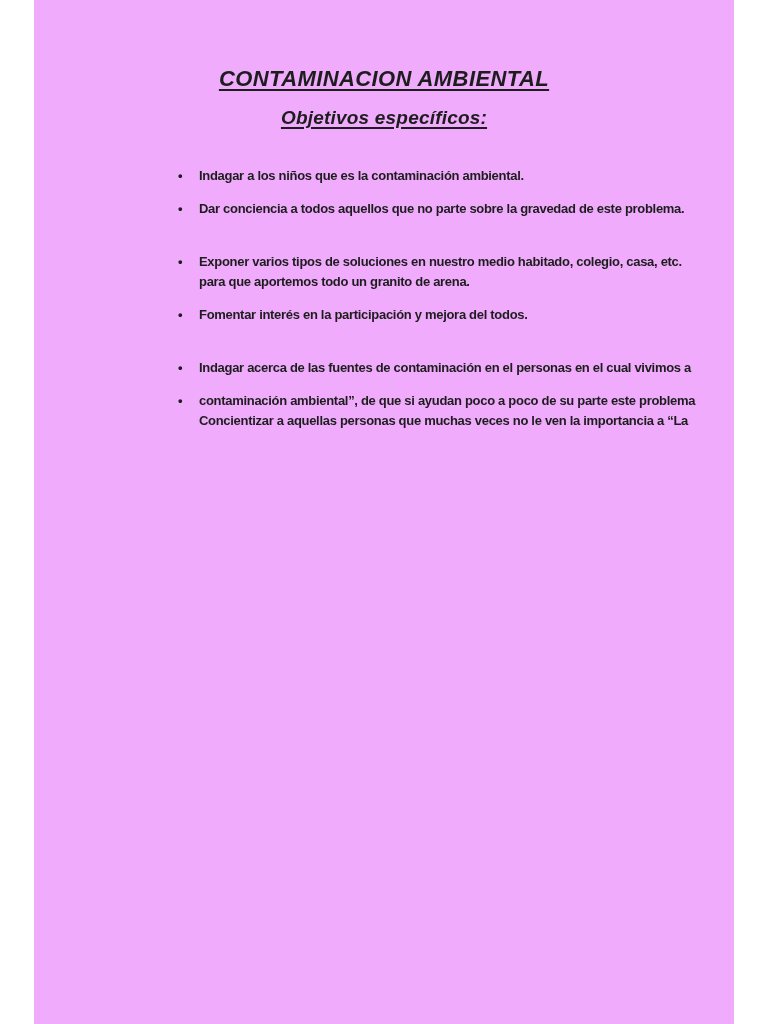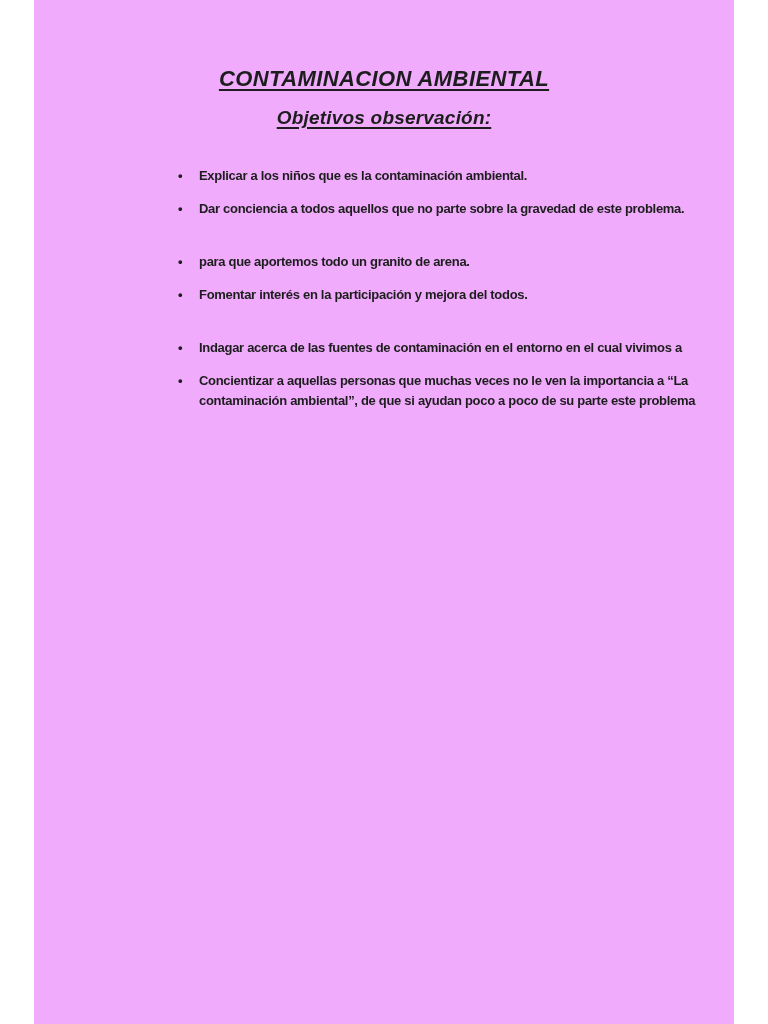--- a/index.html
+++ b/index.html
@@ -84,7 +84,7 @@
 
   <h1 class="doc-title">CONTAMINACION AMBIENTAL</h1>
 
-  <h2 class="doc-subtitle">Objetivos observación:</h2>
+  <h2 class="doc-subtitle">Objetivos específicos:</h2>
 
   <ul class="bullet-list">
 

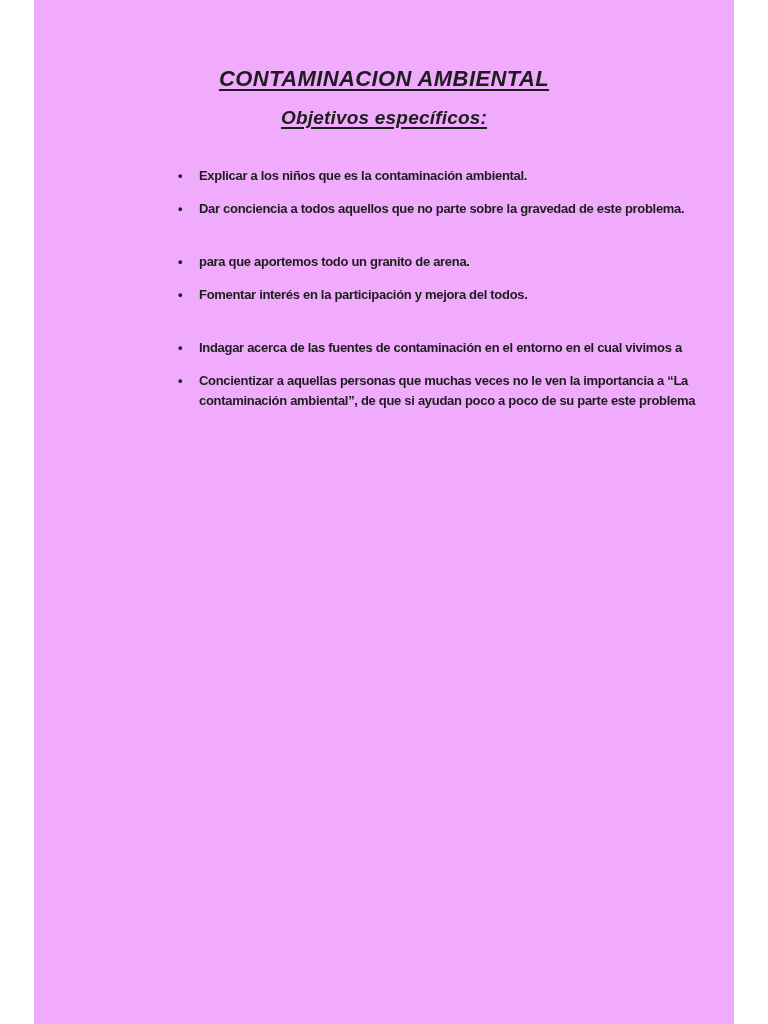--- a/index.html
+++ b/index.html
@@ -91,7 +91,7 @@
     <li>
       <span class="dot">•</span>
       <span class="bullet-text">
-        <span class="line">Explicar a los niños que es la contaminación ambiental.</span>
+        <span class="line">Indagar a los niños que es la contaminación ambiental.</span>
       </span>
     </li>
 

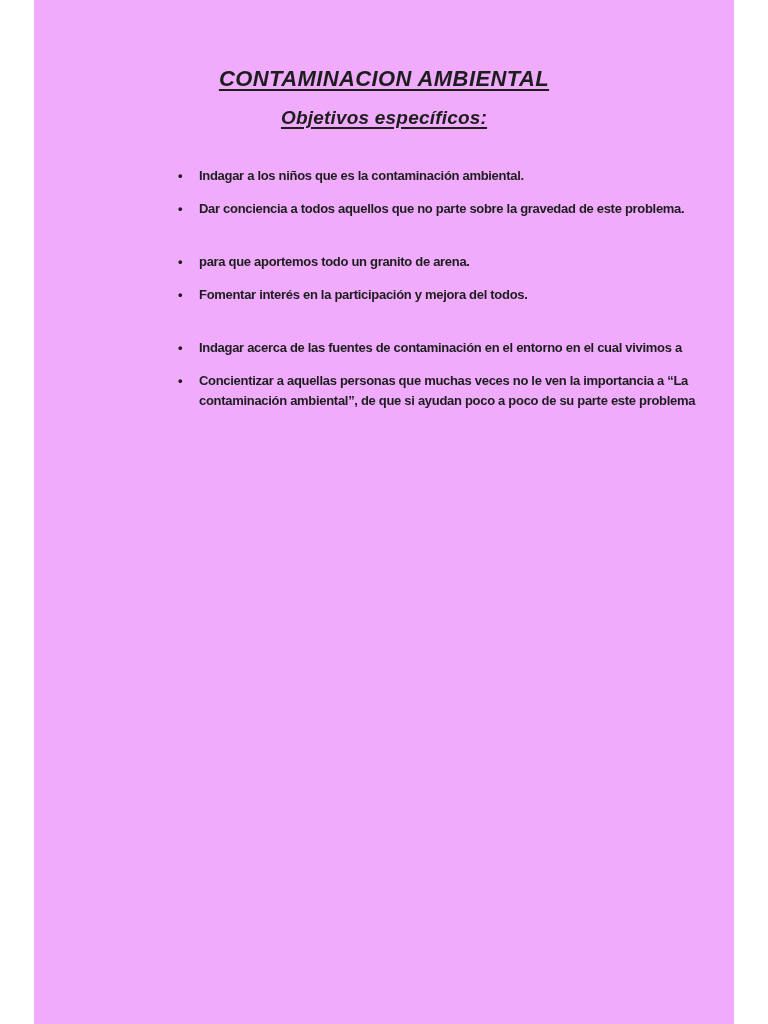--- a/index.html
+++ b/index.html
@@ -105,6 +105,7 @@
     <li>
       <span class="dot">•</span>
       <span class="bullet-text">
+        <span class="line" style="display:block">Exponer varios tipos de soluciones en nuestro medio habitado, colegio, casa, etc.</span>
         <span class="line" style="display:block">para que aportemos todo un granito de arena.</span>
       </span>
     </li>

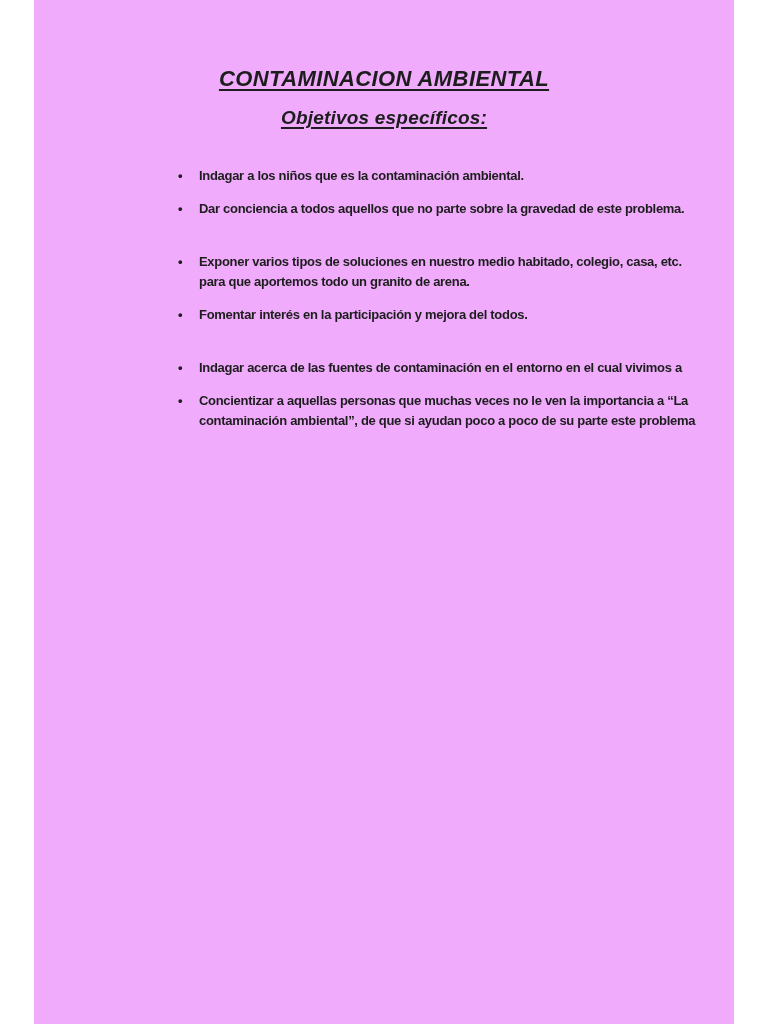--- a/index.html
+++ b/index.html
@@ -120,7 +120,7 @@
     <li>
       <span class="dot">•</span>
       <span class="bullet-text">
-        <span class="line" style="display:block">Indagar acerca de las fuentes de contaminación en el entorno en el cual vivimos a</span>
+        <span class="line" style="display:block">Indagar acerca de las fuentes de contaminación en el personas en el cual vivimos a</span>
       </span>
     </li>
 

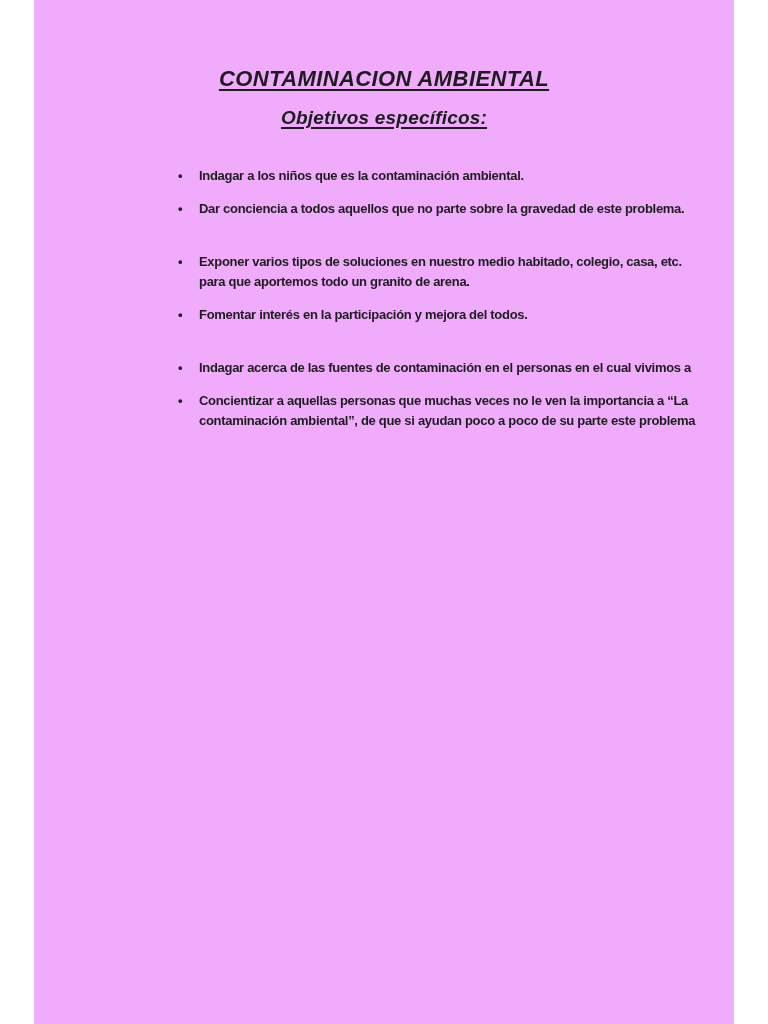--- a/index.html
+++ b/index.html
@@ -127,8 +127,8 @@
     <li>
       <span class="dot">•</span>
       <span class="bullet-text">
+        <span class="line" style="display:block">contaminación ambiental”, de que si ayudan poco a poco de su parte este problema</span>
         <span class="line" style="display:block">Concientizar a aquellas personas que muchas veces no le ven la importancia a “La</span>
-        <span class="line" style="display:block">contaminación ambiental”, de que si ayudan poco a poco de su parte este problema</span>
       </span>
     </li>
 

